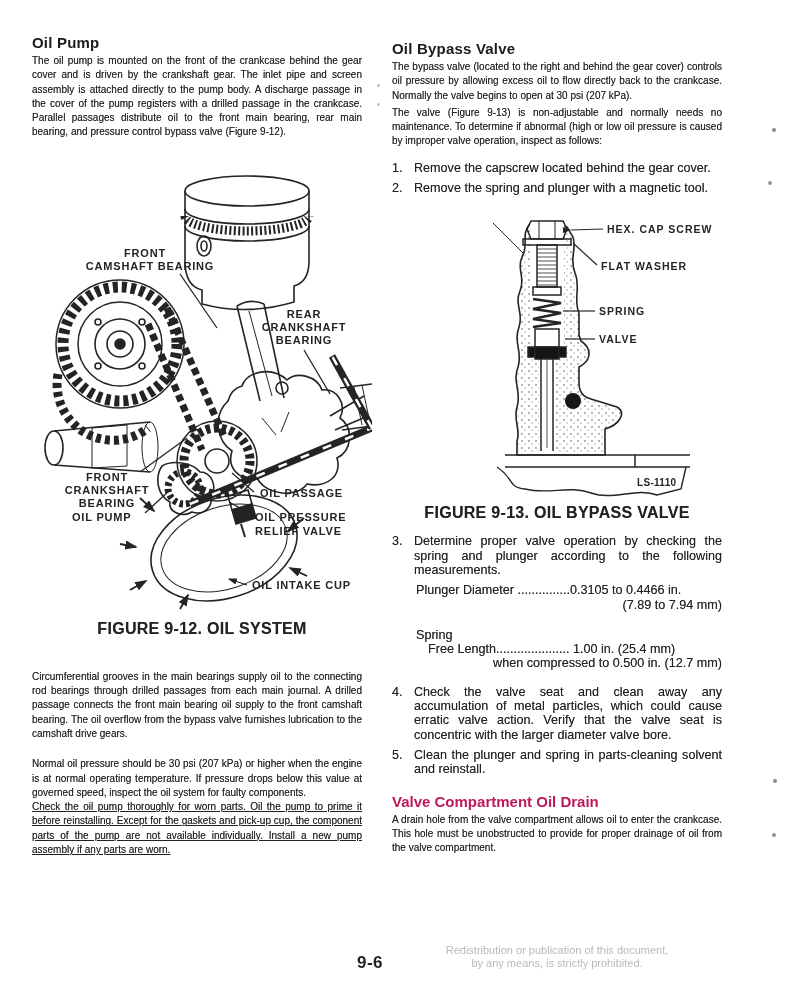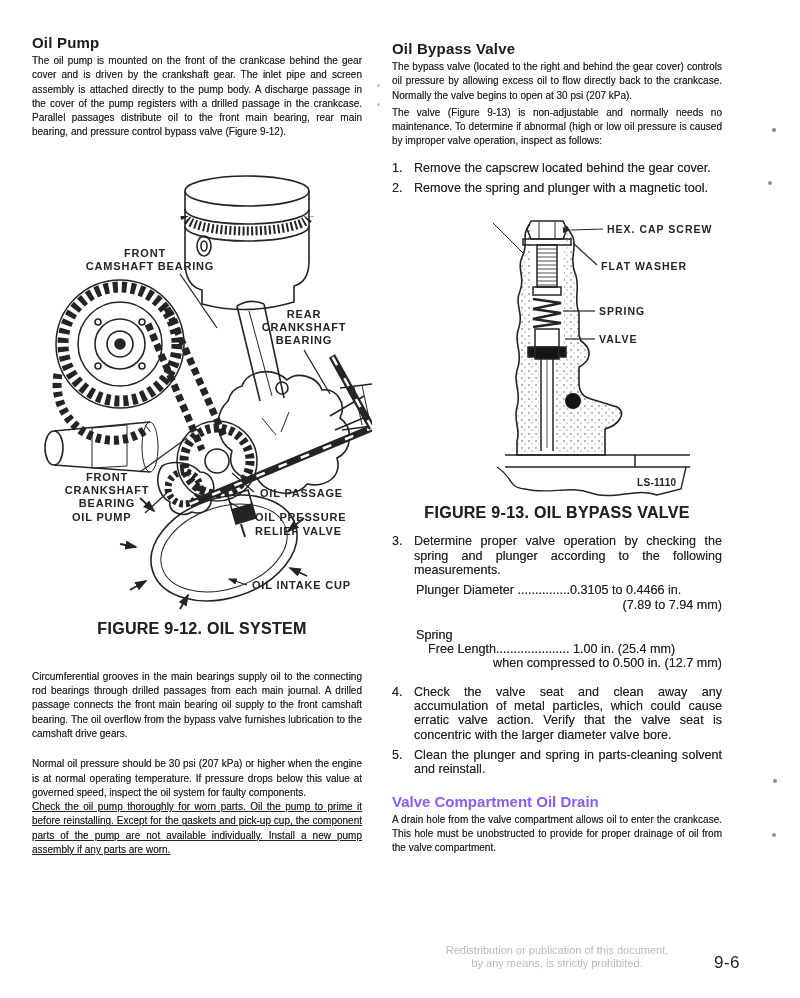--- a/index.html
+++ b/index.html
@@ -23,7 +23,7 @@
     text-shadow:0 0 .5px rgba(0,0,0,.5); }
   .specs .right { text-align:right; }
   .specs .indent { margin-left:12px; }
-  .subhead { font-size:15px; font-weight:bold; margin-top:16px; color:#8b5cf6; }
+  .subhead { font-size:15px; font-weight:bold; margin-top:16px; color:#be185d; }
   .watermark { position:absolute; left:392px; top:944px; width:330px; text-align:center;
     font-size:11px; line-height:13px; color:#b6babc; }
   .page-num { position:absolute; left:0; top:953px; width:740px; text-align:right;

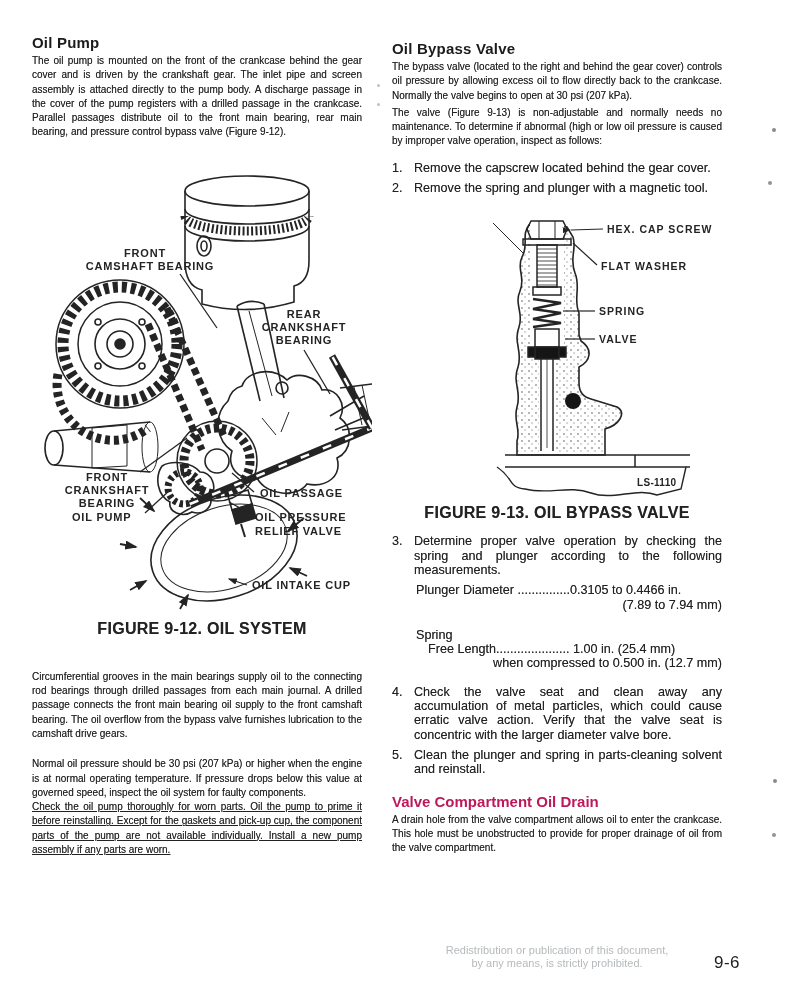--- a/index.html
+++ b/index.html
@@ -26,8 +26,8 @@
   .subhead { font-size:15px; font-weight:bold; margin-top:16px; color:#be185d; }
   .watermark { position:absolute; left:392px; top:944px; width:330px; text-align:center;
     font-size:11px; line-height:13px; color:#b6babc; }
-  .page-num { position:absolute; left:0; top:953px; width:740px; text-align:right;
-    font-size:17px; font-weight:normal; letter-spacing:.5px; }
+  .page-num { position:absolute; left:0; top:953px; width:740px; text-align:center;
+    font-size:17px; font-weight:bold; letter-spacing:.5px; }
   .speck { position:absolute; border-radius:50%; background:#4b4b4b; }
   svg text { font-family:"Liberation Sans", sans-serif; font-weight:bold; fill:#242424; }
   .lbl { font-size:11px; letter-spacing:.8px; }

